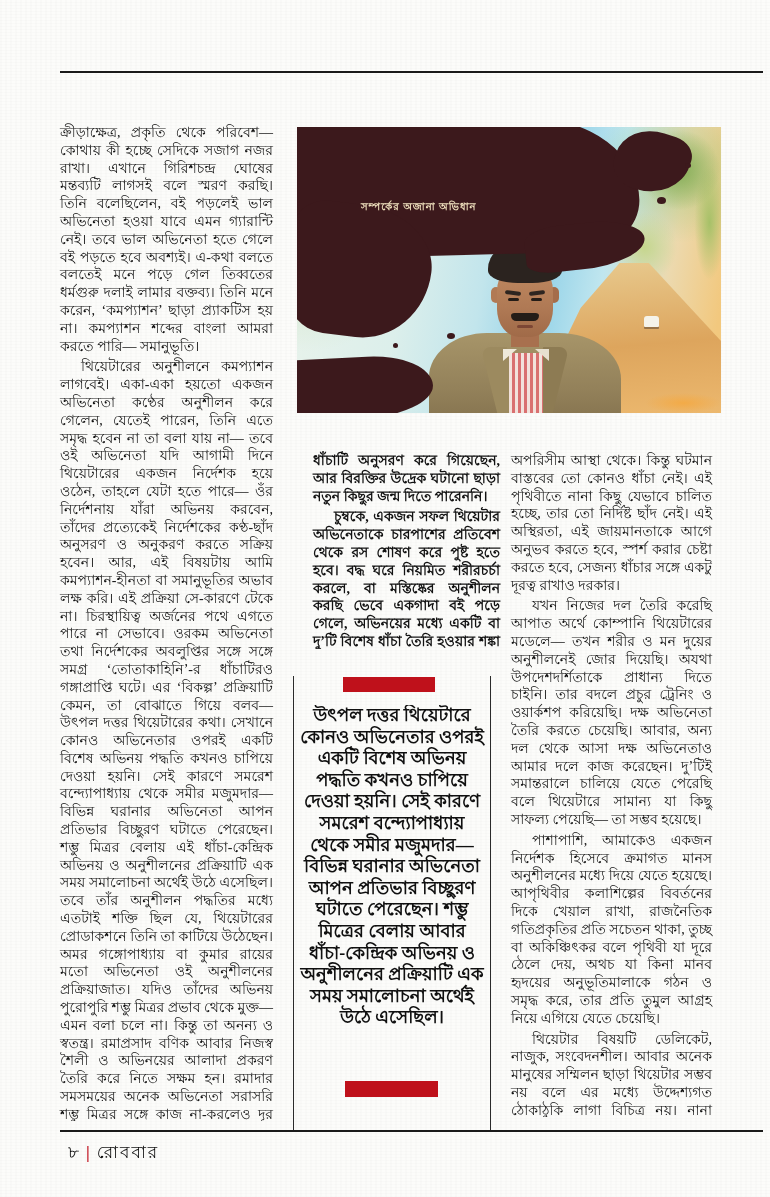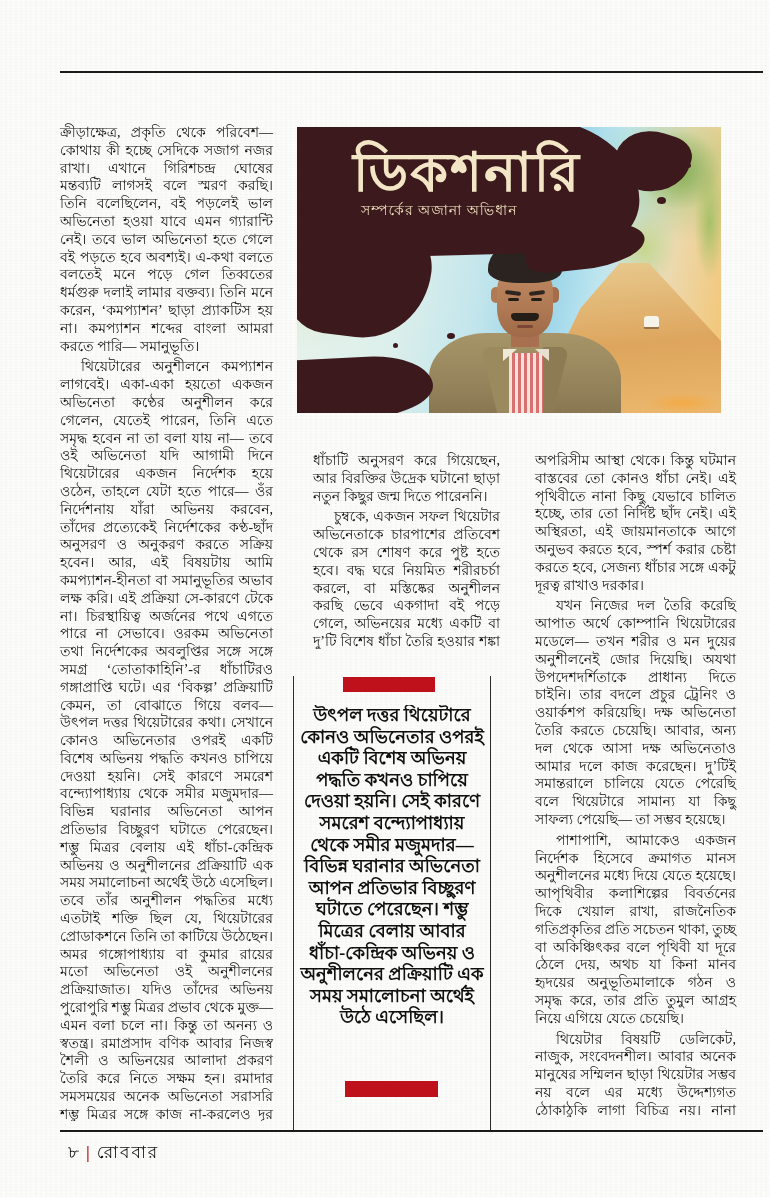--- a/index.html
+++ b/index.html
@@ -173,7 +173,6 @@
     <div class="speck s3"></div>
     <div class="speck s4"></div>
 
-    <div class="feature-title">ডিকশনারি</div>
     <div class="feature-subtitle">সম্পর্কের অজানা অভিধান</div>
   </div>
 

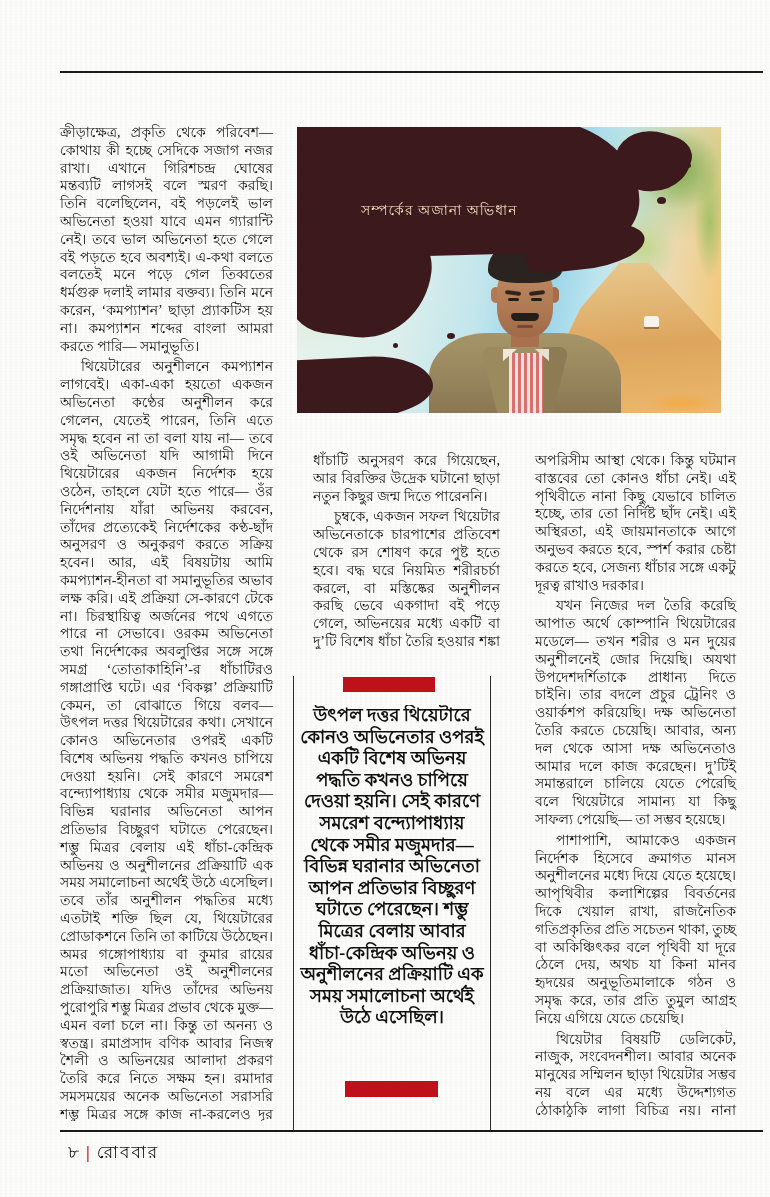--- a/index.html
+++ b/index.html
@@ -107,7 +107,7 @@
     font-size:54px;font-weight:bold;color:#f3e6c6;letter-spacing:2px;
     font-family:"Liberation Serif","DejaVu Serif",serif;}
   .feature-subtitle{position:absolute;left:64px;top:72px;z-index:5;
-    font-size:14px;font-weight:normal;color:#efe0bd;letter-spacing:1px;}
+    font-size:10px;font-weight:bold;color:#efe0bd;letter-spacing:1px;}
 
   .caption{position:absolute;left:340px;top:417px;width:400px;
     text-align:right;font-size:12.5px;color:#1c1c1c;}

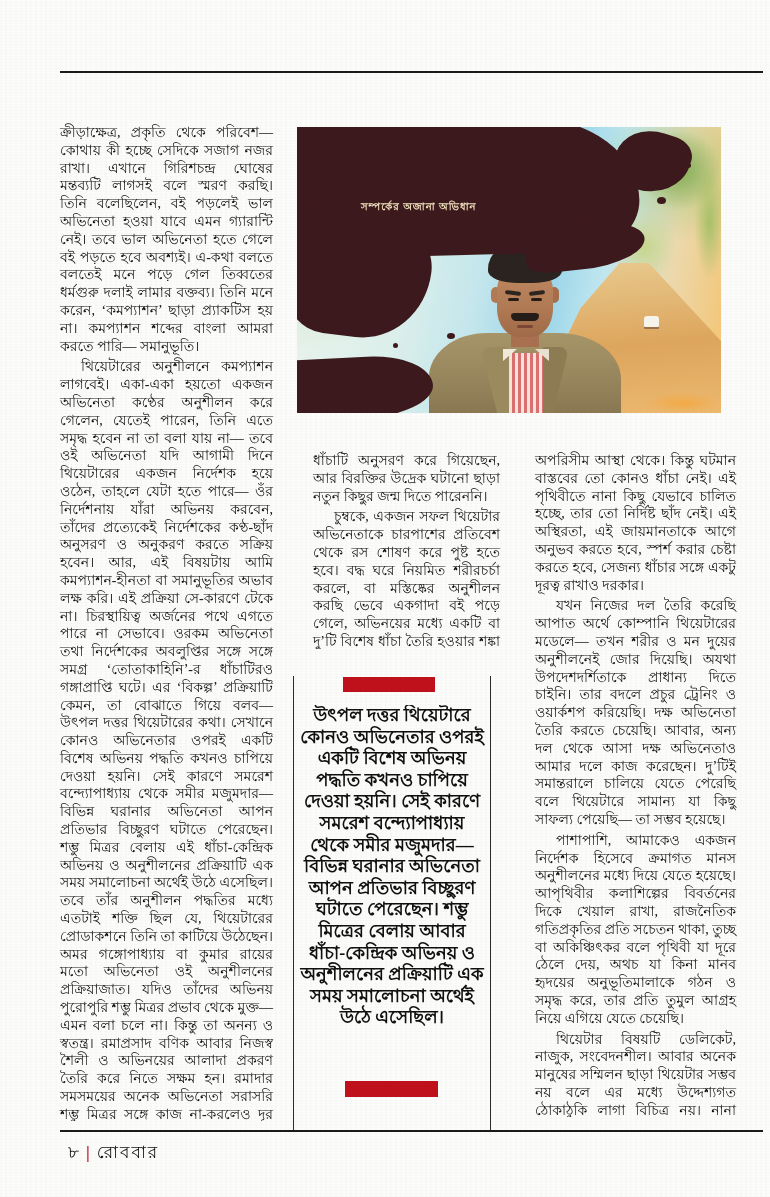--- a/index.html
+++ b/index.html
@@ -29,7 +29,7 @@
   .col p{margin:3px;}
   .col p.indent{text-indent:1.5em;}
   .col-left{left:57px;top:121px;width:219px;height:1000px;overflow:hidden;}
-  .col-mid{left:310px;top:449px;width:193px;height:200px;overflow:hidden;}
+  .col-mid{left:310px;top:449px;width:193px;height:200px;overflow:hidden;font-weight:bold;}
   .col-right{left:532px;top:449px;width:207px;height:668px;overflow:hidden;}
 
   

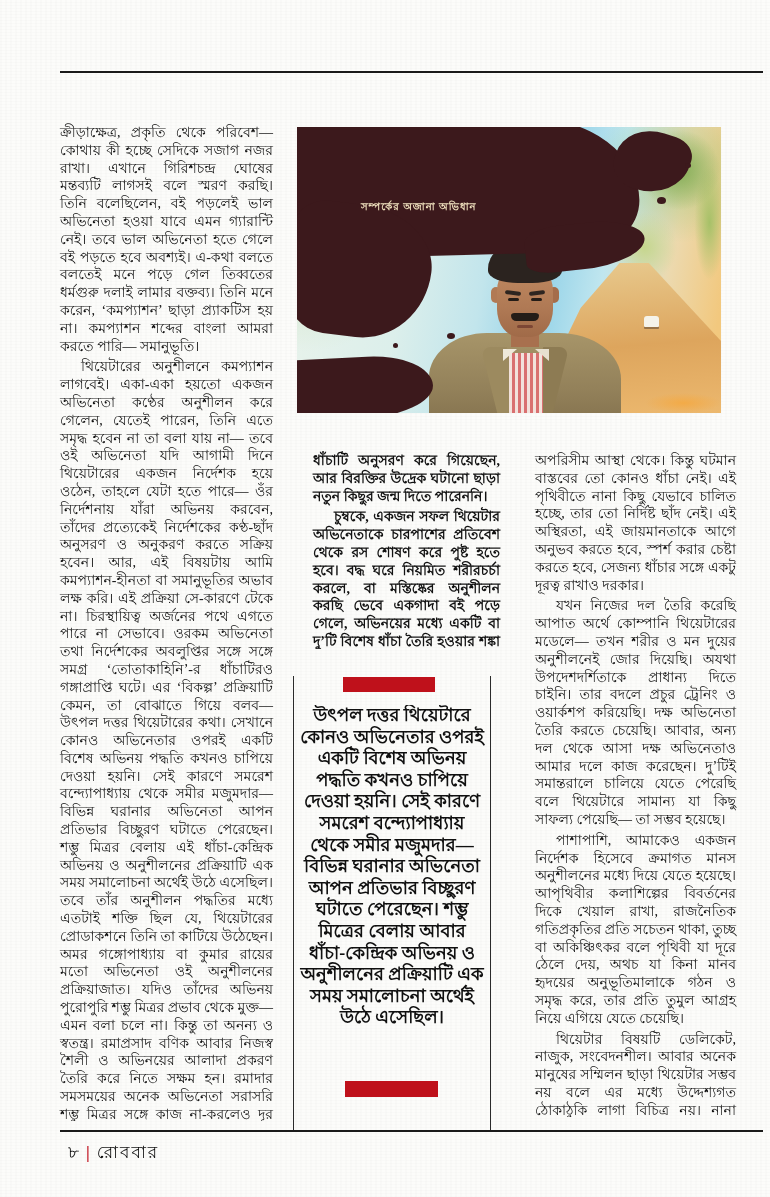--- a/index.html
+++ b/index.html
@@ -30,7 +30,7 @@
   .col p.indent{text-indent:1.5em;}
   .col-left{left:57px;top:121px;width:219px;height:1000px;overflow:hidden;}
   .col-mid{left:310px;top:449px;width:193px;height:200px;overflow:hidden;font-weight:bold;}
-  .col-right{left:532px;top:449px;width:207px;height:668px;overflow:hidden;}
+  .col-right{left:508px;top:449px;width:207px;height:668px;overflow:hidden;}
 
   
   .photo-block{position:absolute;left:297px;top:127px;width:424px;height:286px;overflow:hidden;}

